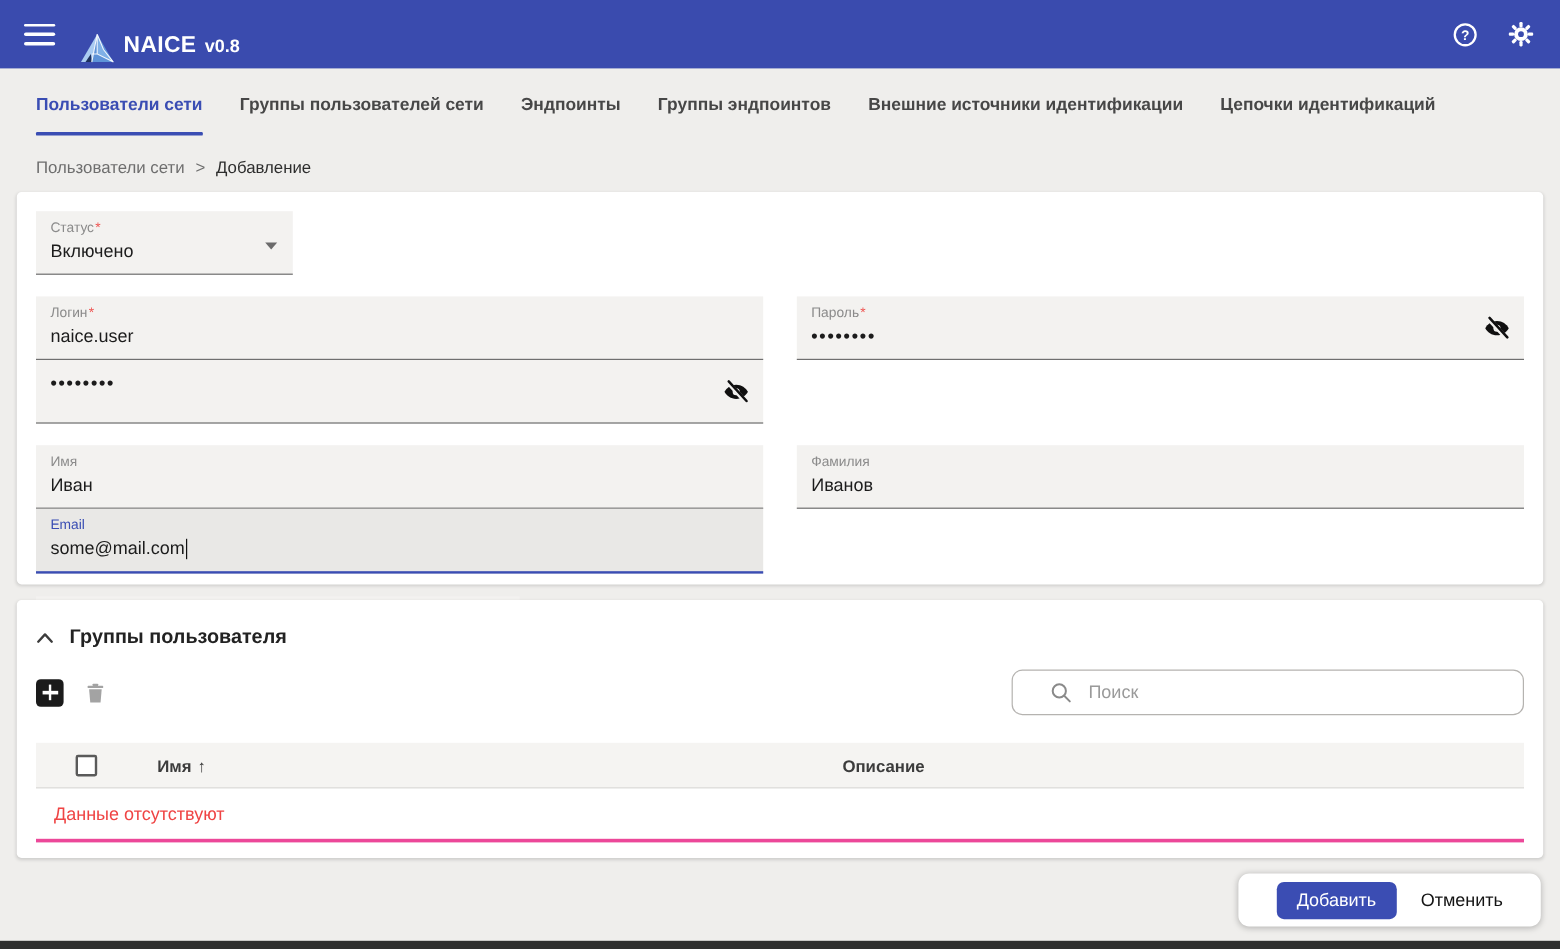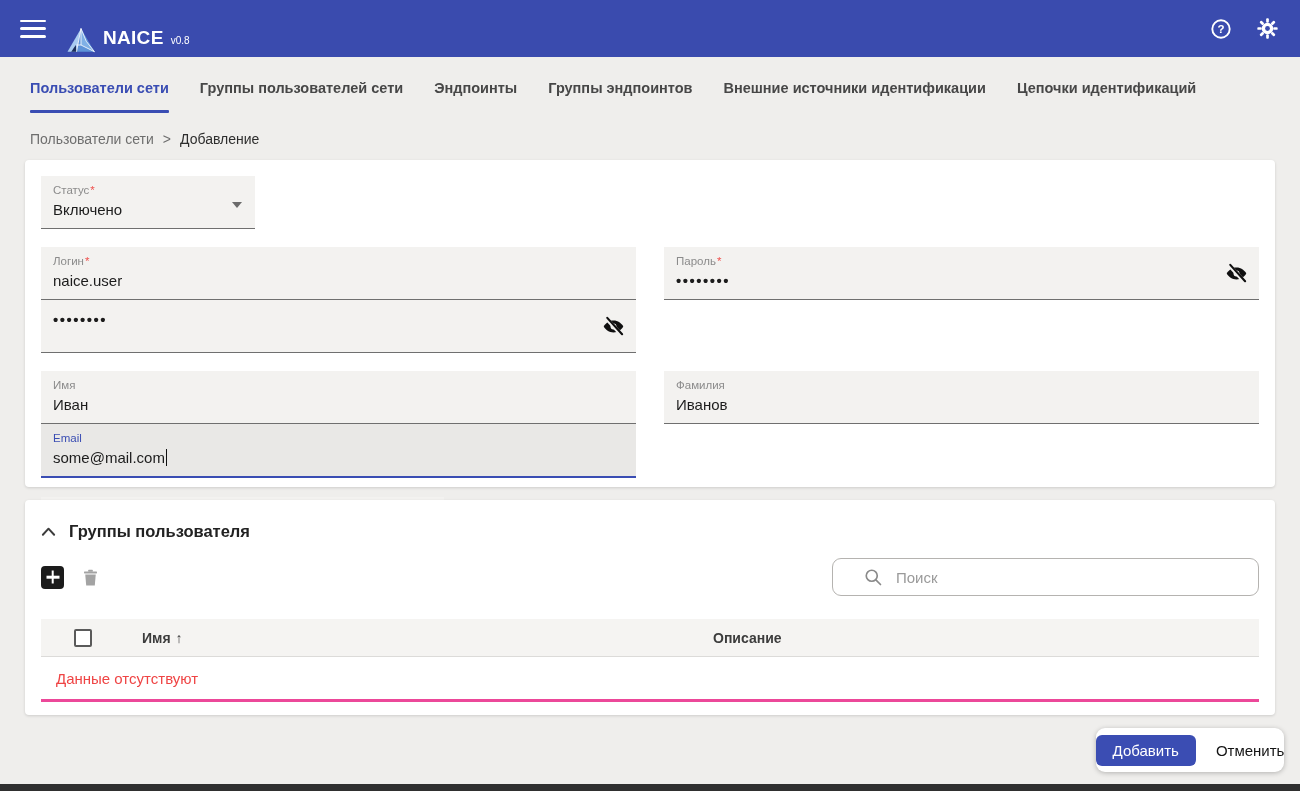--- a/index.html
+++ b/index.html
@@ -21,7 +21,7 @@
   .brand { display:flex; align-items:baseline; margin-left:20px; gap:7px;margin-top:24px; }
   .brand svg { align-self:center; }
   .brand-name { font-size:19px; font-weight:700; letter-spacing:.3px; }
-  .brand-ver { font-size:10px; font-weight:400; }
+  .brand-ver { font-size:15px; font-weight:700; }
   .appbar-title {
     position:absolute; left:0; right:0; text-align:center;
     font-size:17px; font-weight:700; pointer-events:none;

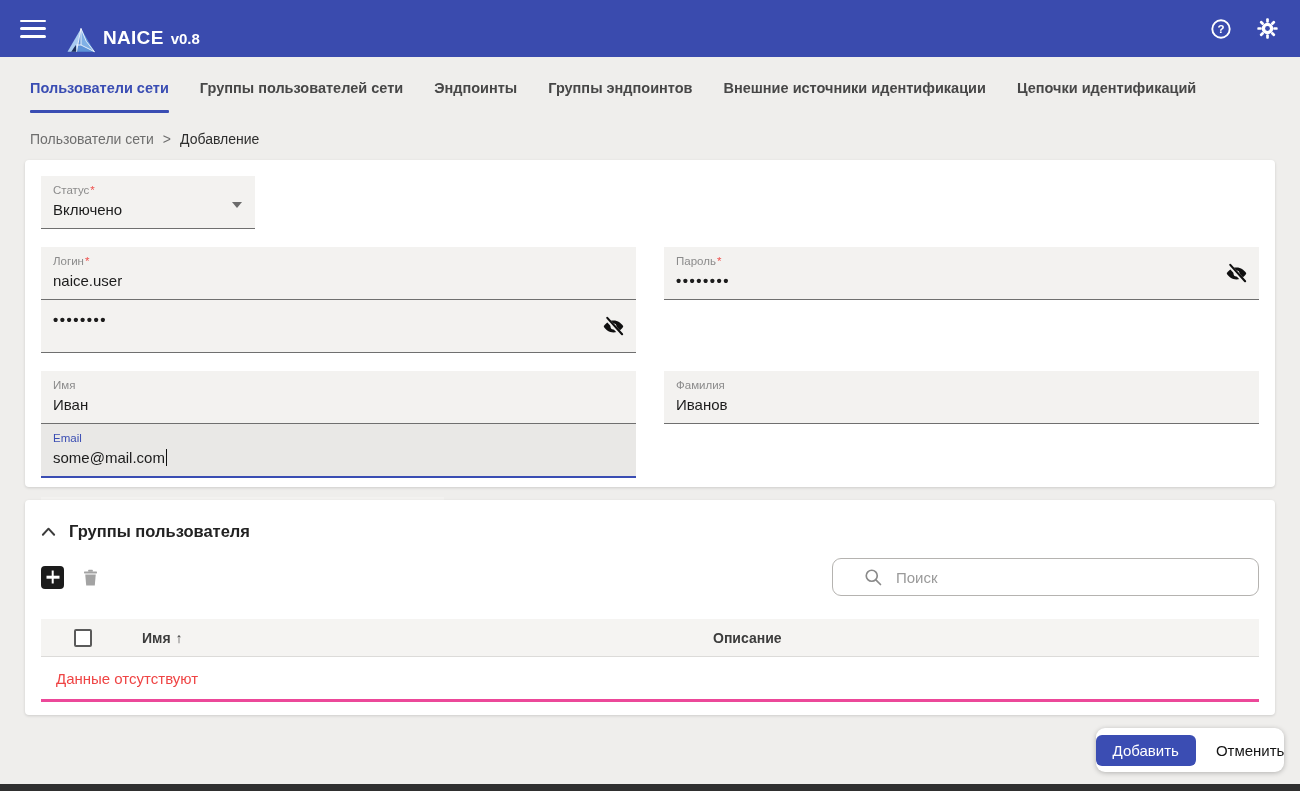--- a/index.html
+++ b/index.html
@@ -42,7 +42,7 @@
   .crumb-current { color:#2e2e2e; }
 
   
-  .card { background:#fff; border-radius:4px; margin:0 25px; box-shadow:0 1px 3px rgba(0,0,0,.14); }
+  .card { background:#fff; border-radius:4px; margin:0 14px; box-shadow:0 1px 3px rgba(0,0,0,.14); }
   .card-form { padding:16px 16px 39px 16px; height:327px; }
   .card-groups { margin-top:13px; padding:16px 16px 0 16px; height:215px; position:relative; }
 

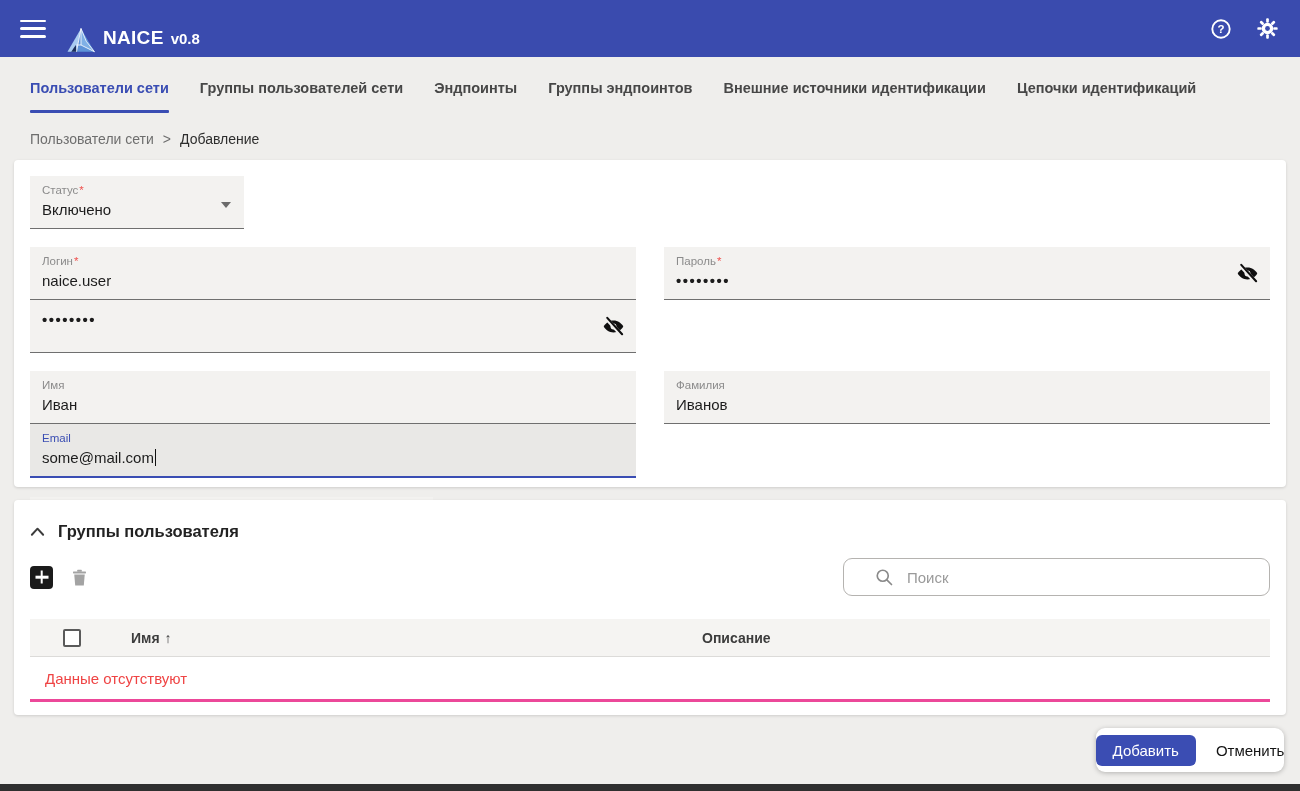--- a/index.html
+++ b/index.html
@@ -107,7 +107,7 @@
 
   
   .action-panel {
-    position:absolute; right:16px; bottom:19px; width:188px; height:44px;
+    position:absolute; right:16px; bottom:19px; width:252px; height:44px;
     background:#fff; border-radius:9px; box-shadow:0 1px 5px rgba(0,0,0,.25);
     display:flex; align-items:center; justify-content:center; gap:20px;
   }

